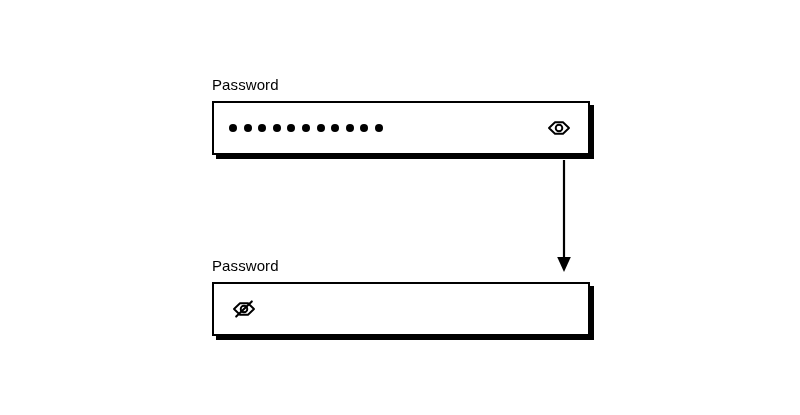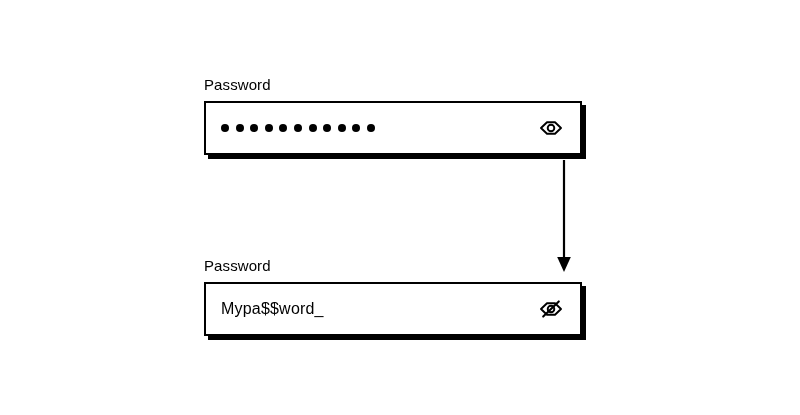--- a/index.html
+++ b/index.html
@@ -23,7 +23,7 @@
   
   .field-group {
     position: absolute;
-    left: 204px;
+    left: 212px;
     width: 378px;
   }
   #group-masked  { top: 76px; }

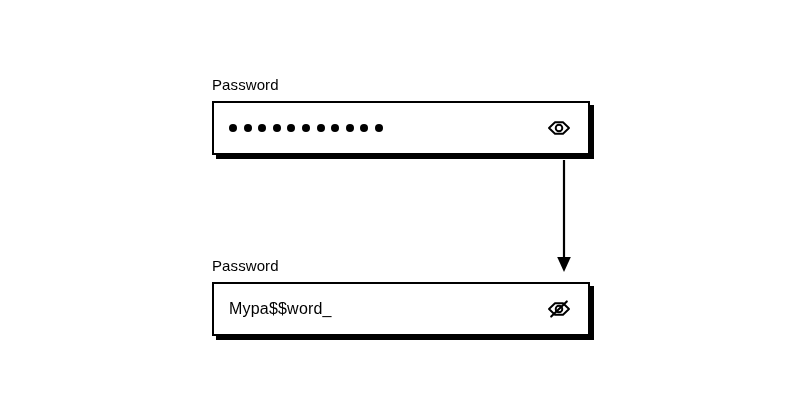--- a/index.html
+++ b/index.html
@@ -156,9 +156,6 @@
 
     <div class="field-box">
 
-      <div class="field-content">
-        <span class="field-value">Mypa$$word_</span>
-      </div>
 
       <button class="eye-toggle" type="button" id="toggle-revealed" title="Hide password">
         <svg width="26" height="22" viewBox="0 0 26 22" aria-hidden="true">

